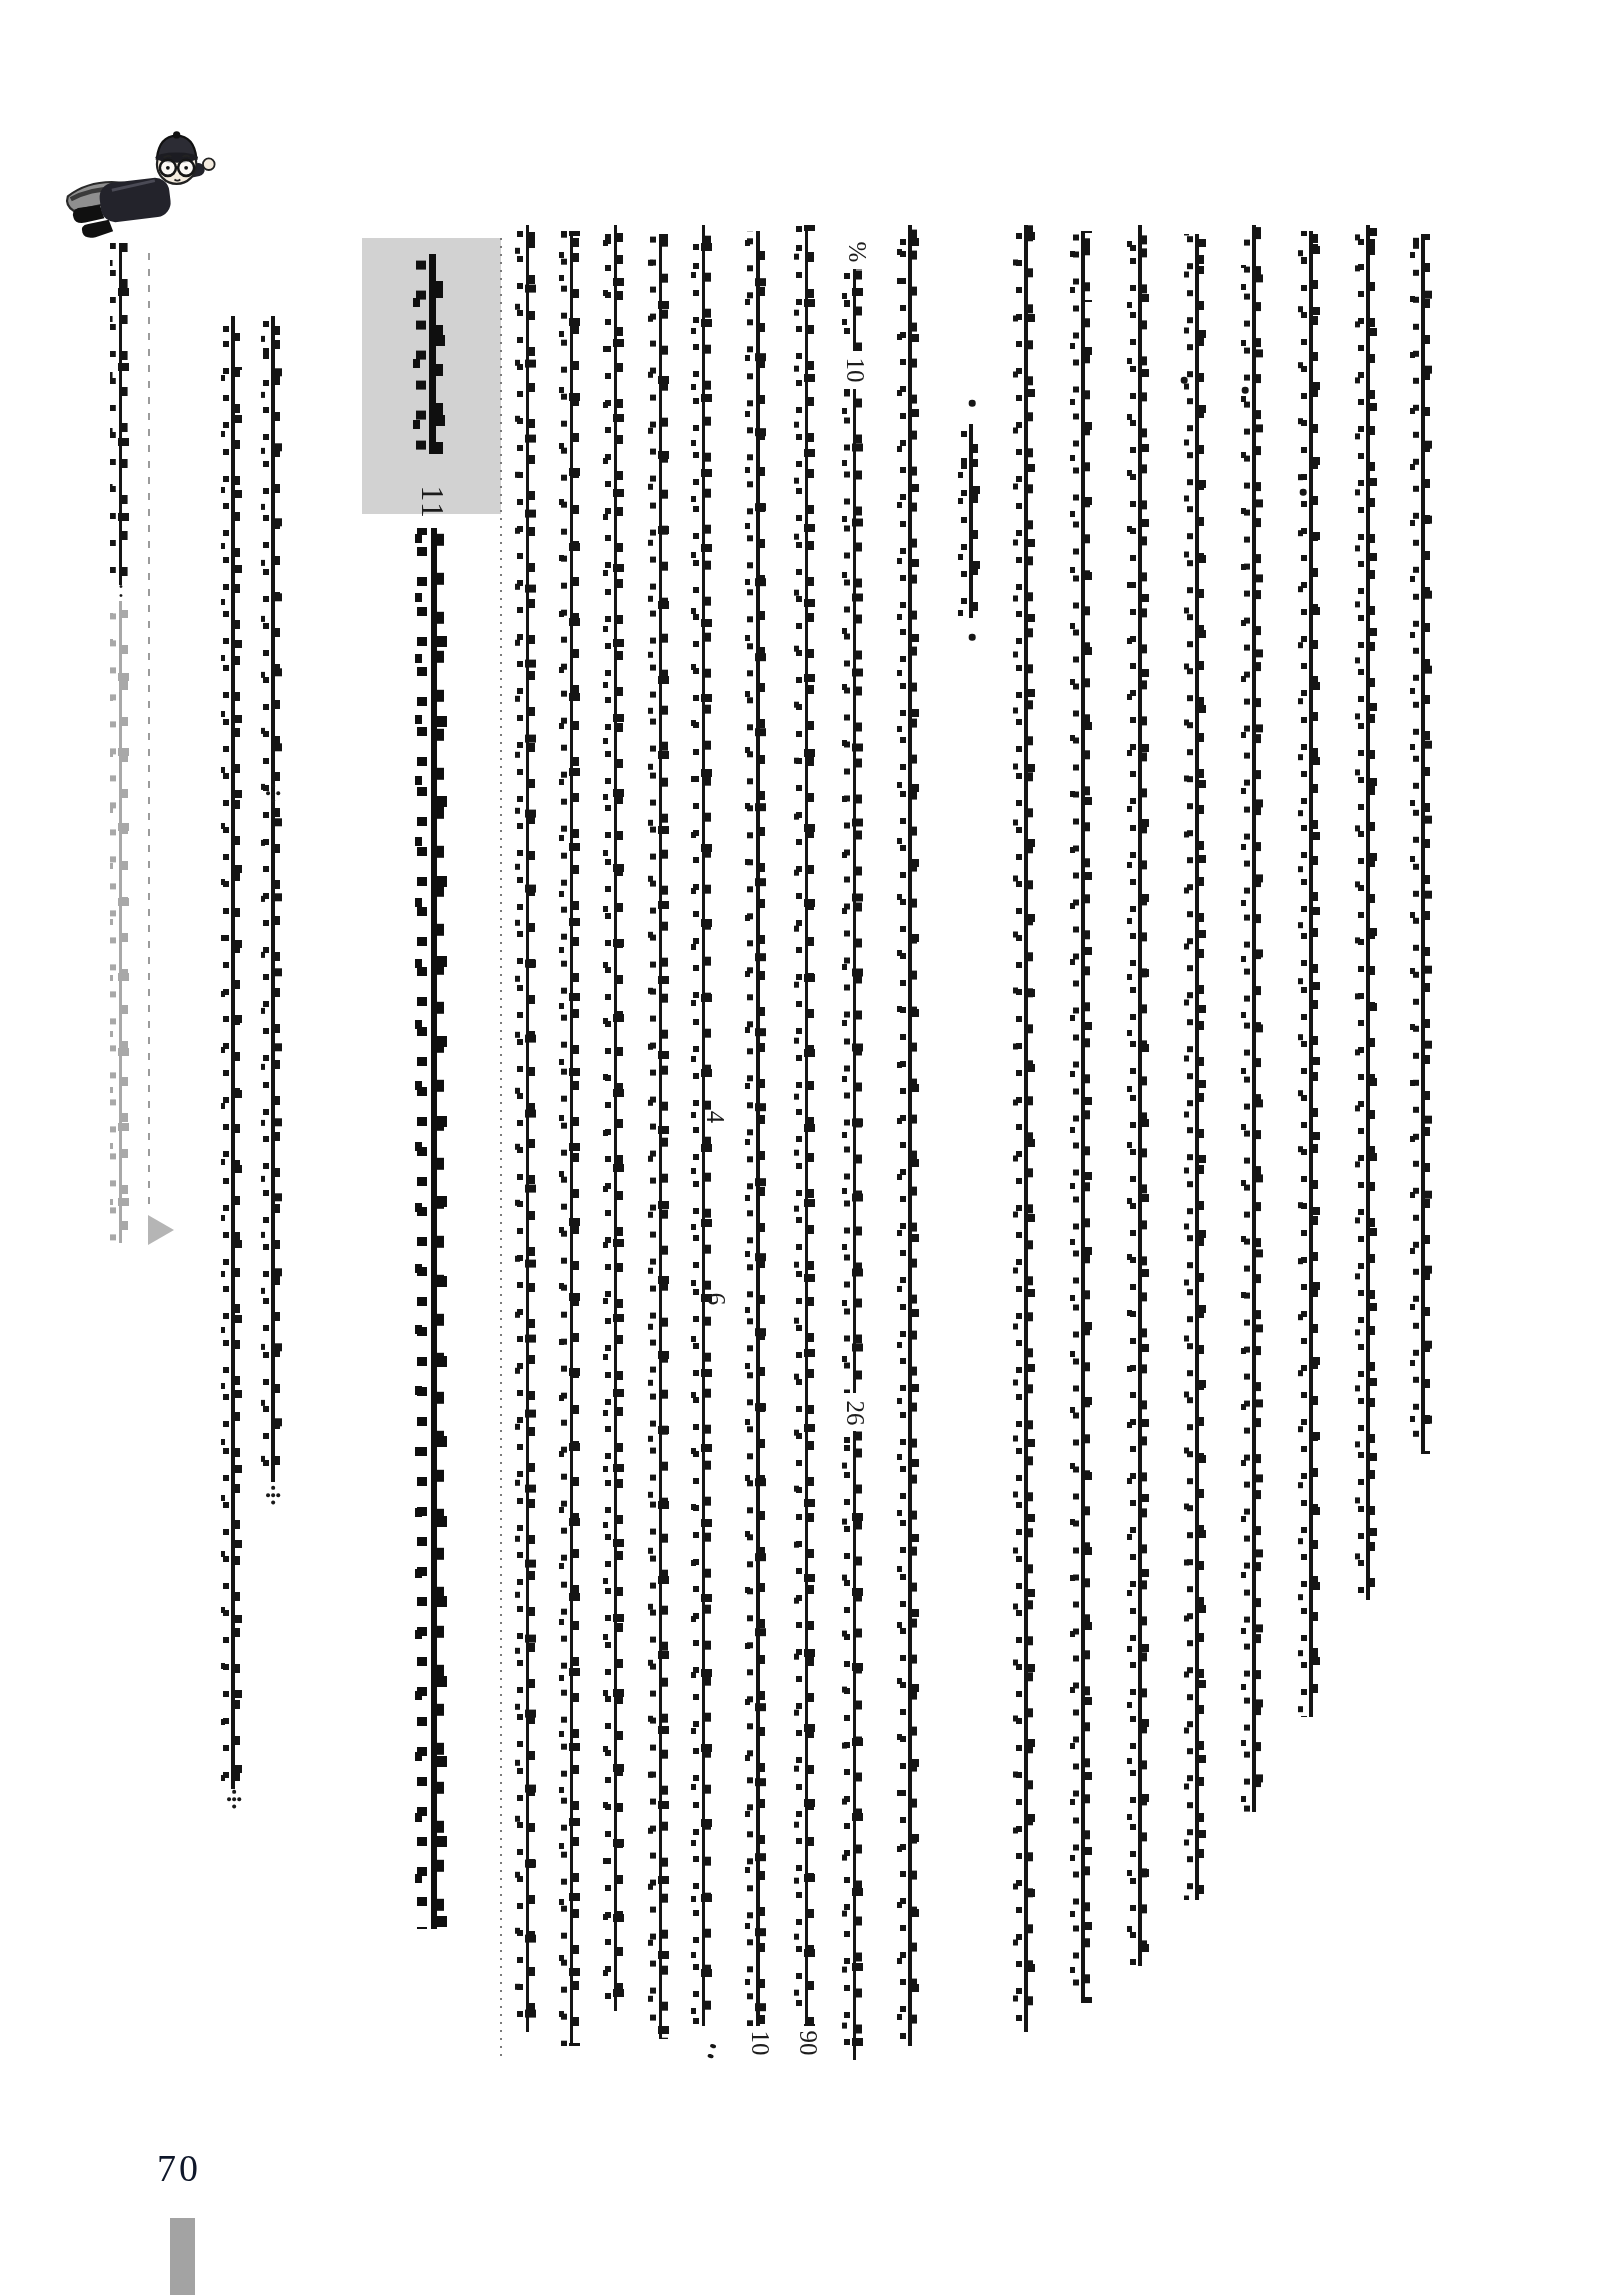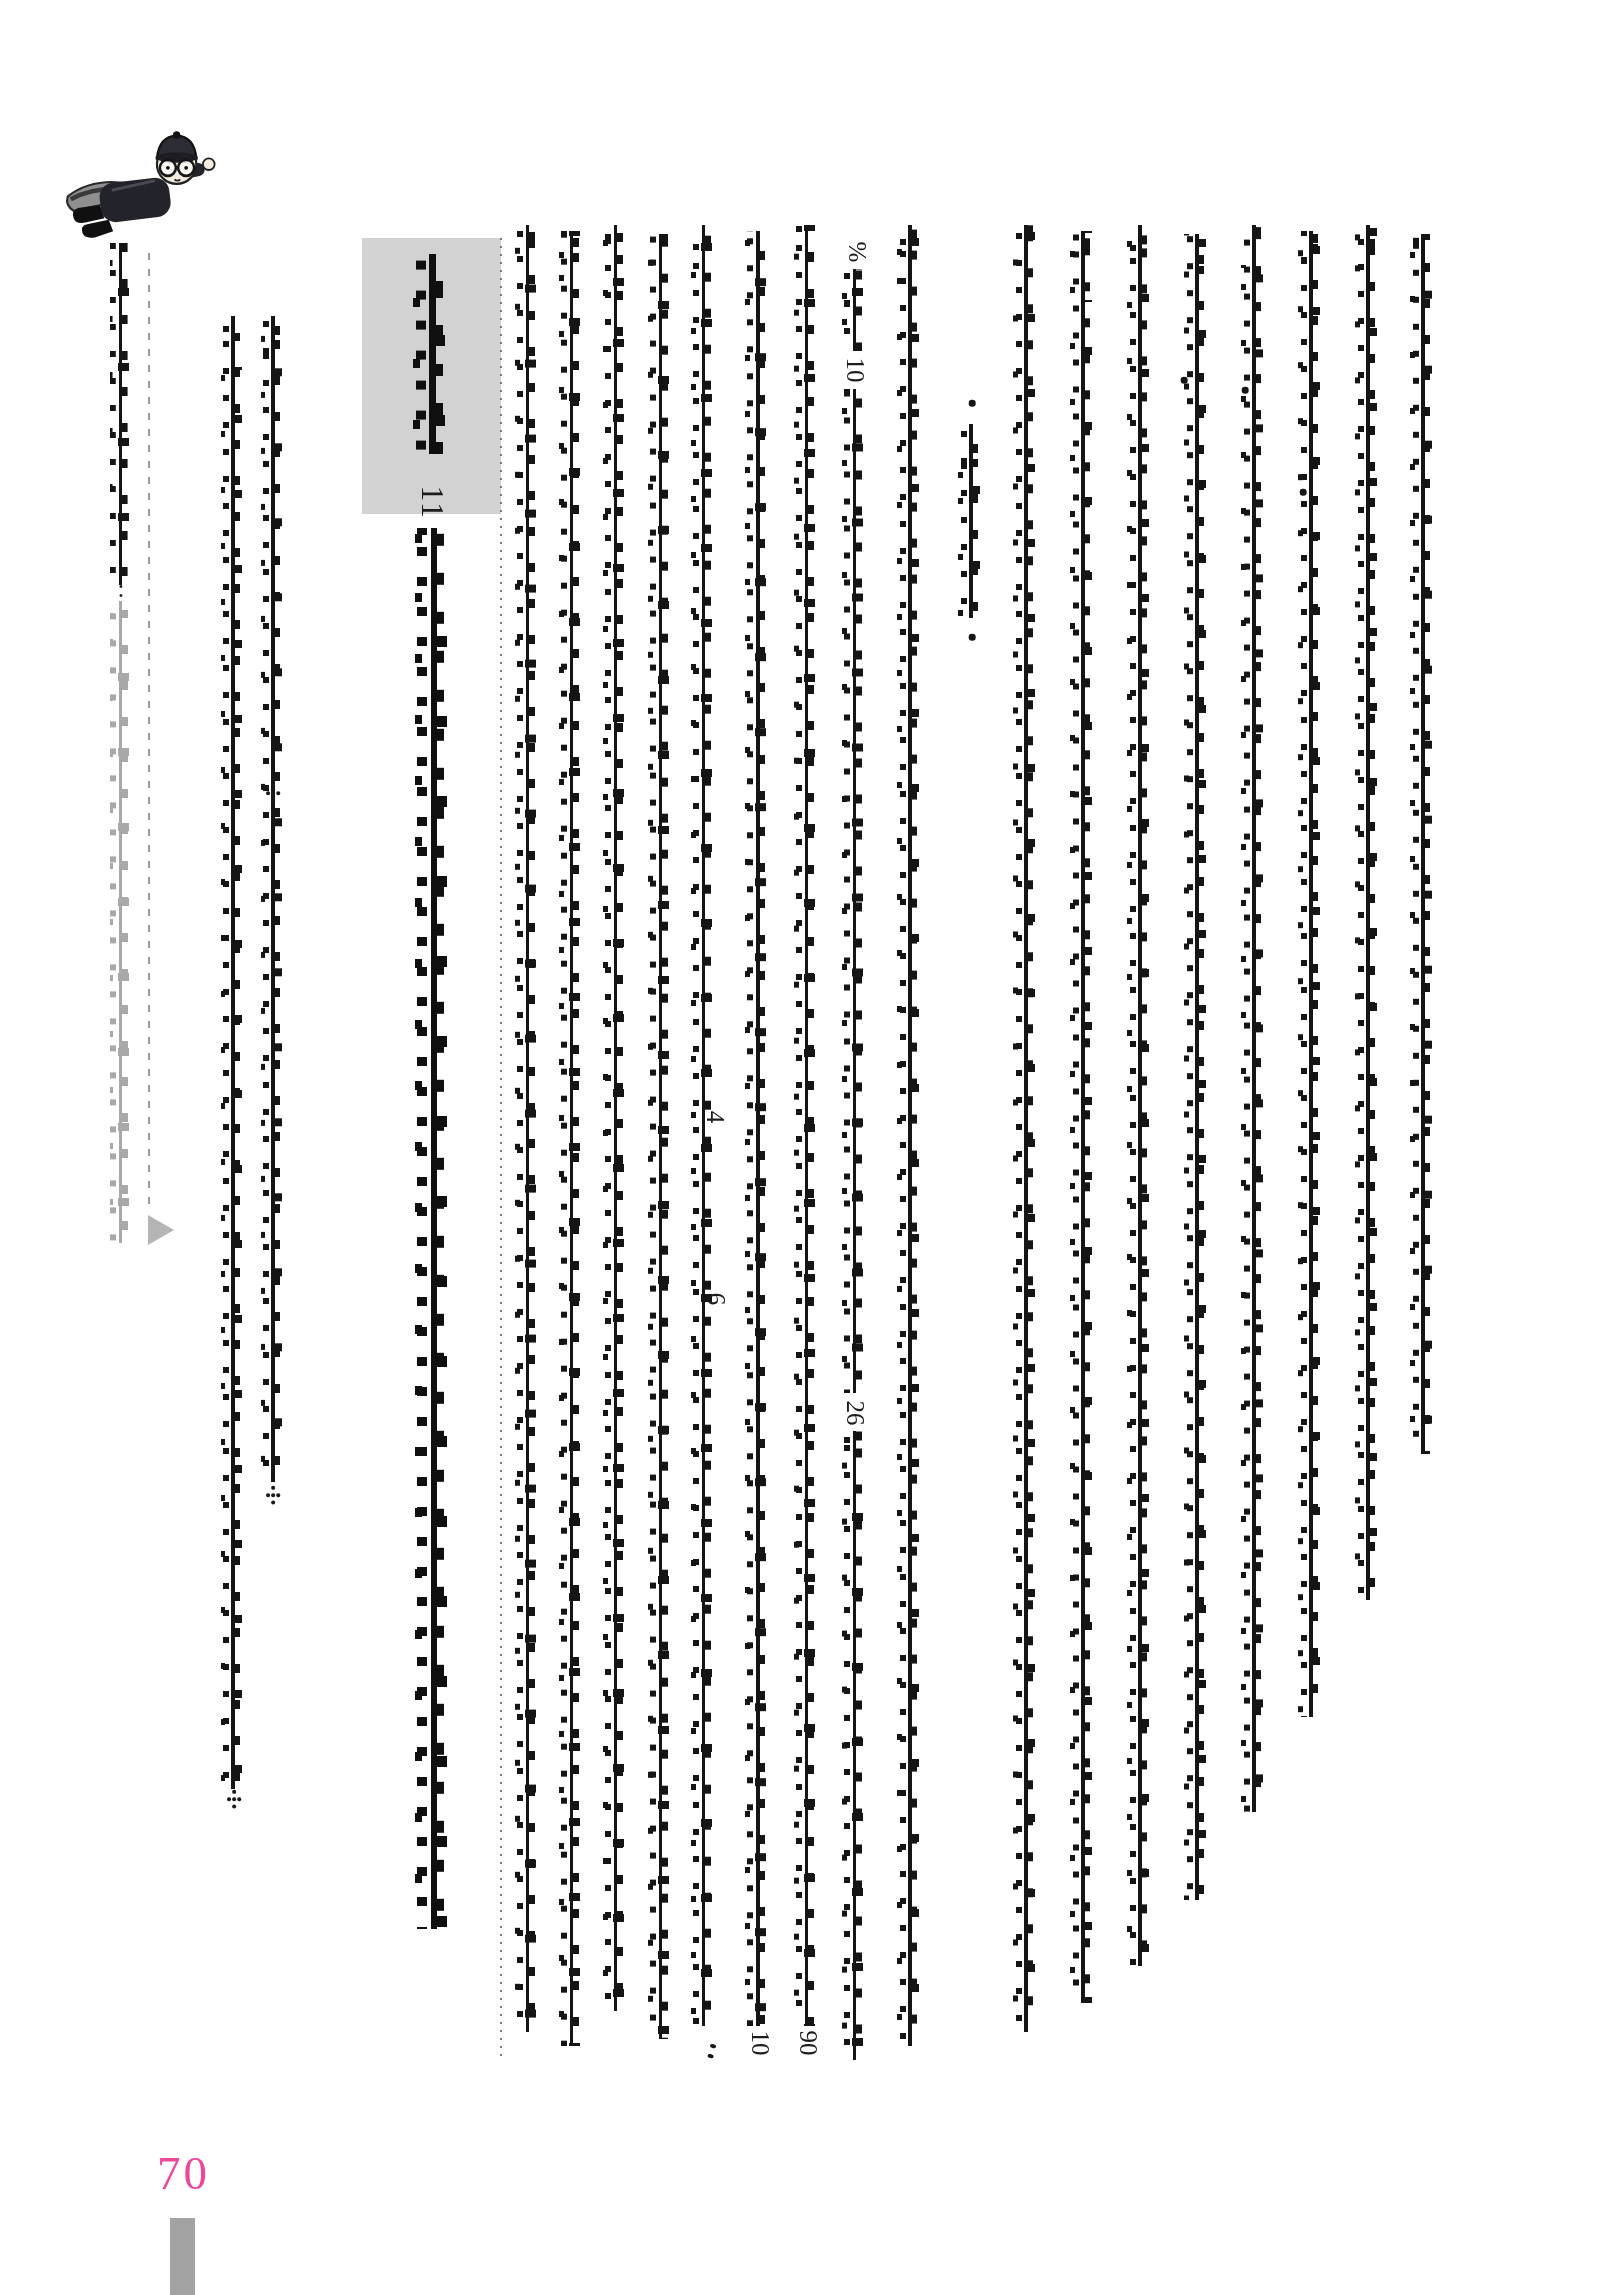--- a/index.html
+++ b/index.html
@@ -69,7 +69,7 @@
     box-shadow:0 10.2px 0 #161616;}
 
   
-  .pageno{position:absolute;left:157px;top:2146px;font-size:47px;color:#ec4899;letter-spacing:2.9px;}
+  .pageno{position:absolute;left:157px;top:2146px;font-size:38px;color:#0f172a;letter-spacing:2.9px;}
   .footer-bar{position:absolute;left:170px;top:2218px;width:25px;height:77px;background:#a3a3a3;}
 
   .mascot{position:absolute;left:62px;top:126px;}

